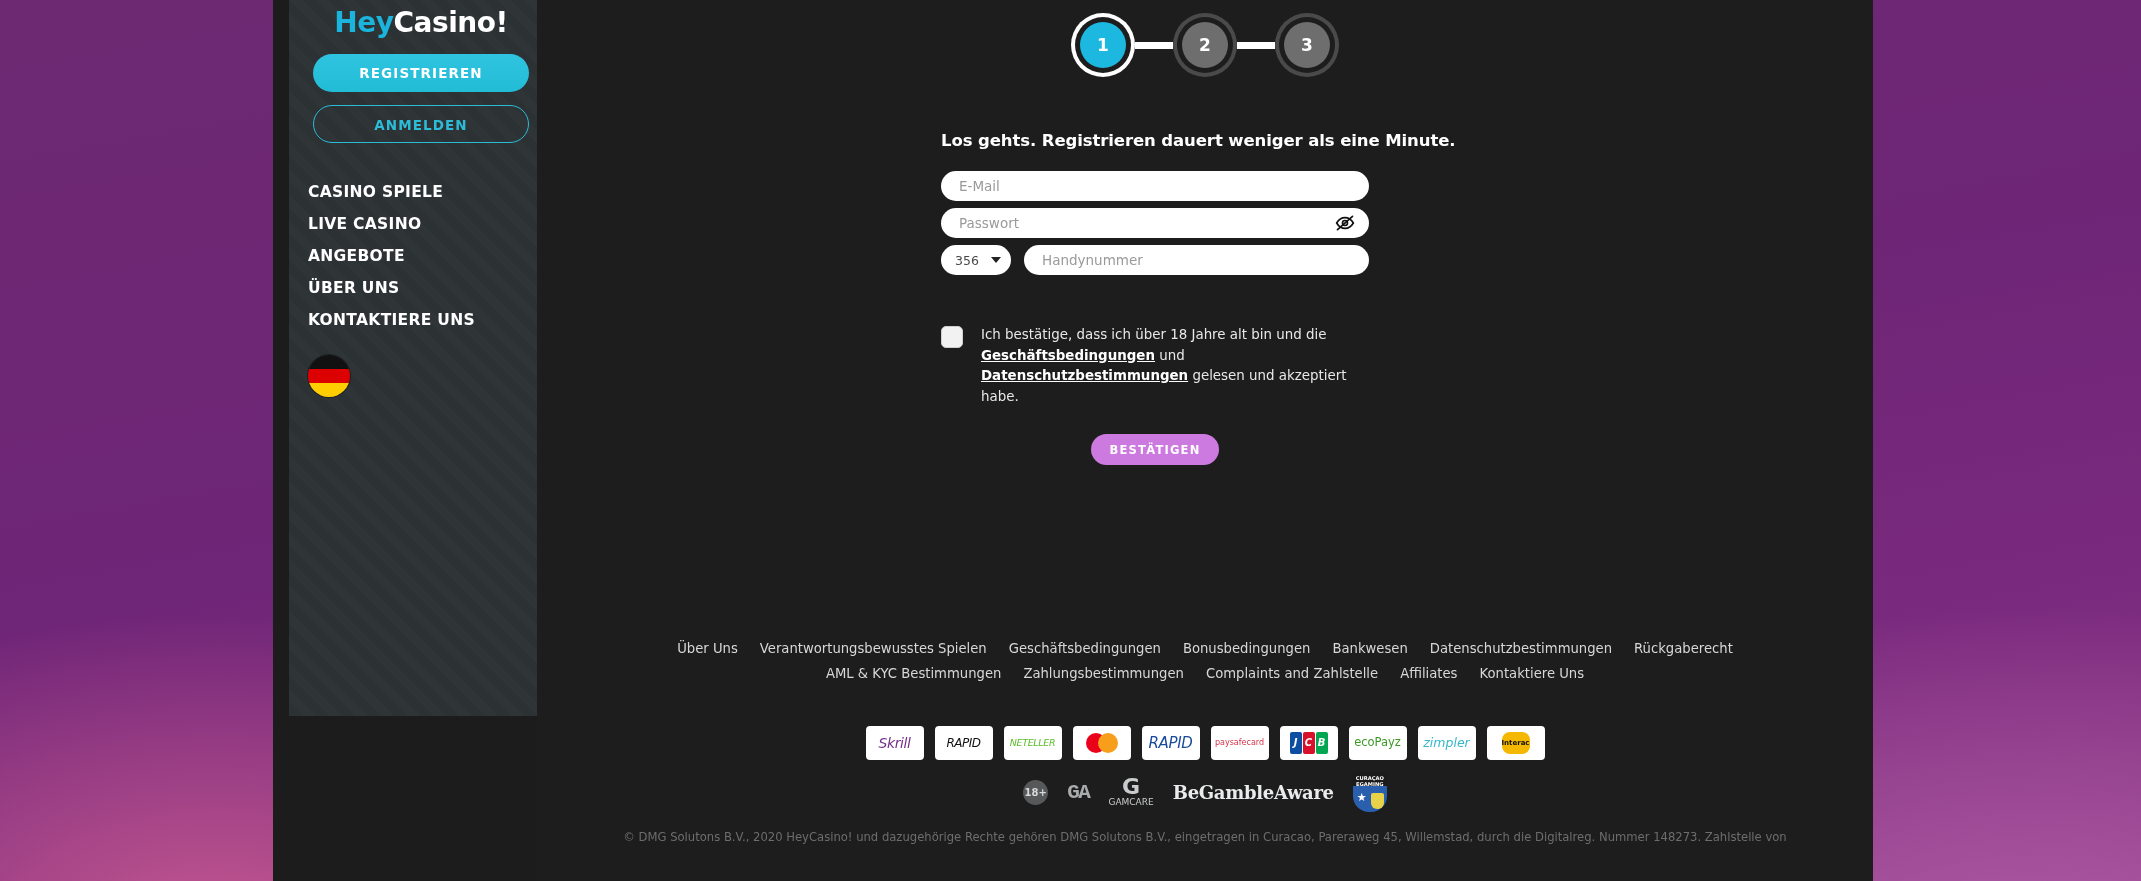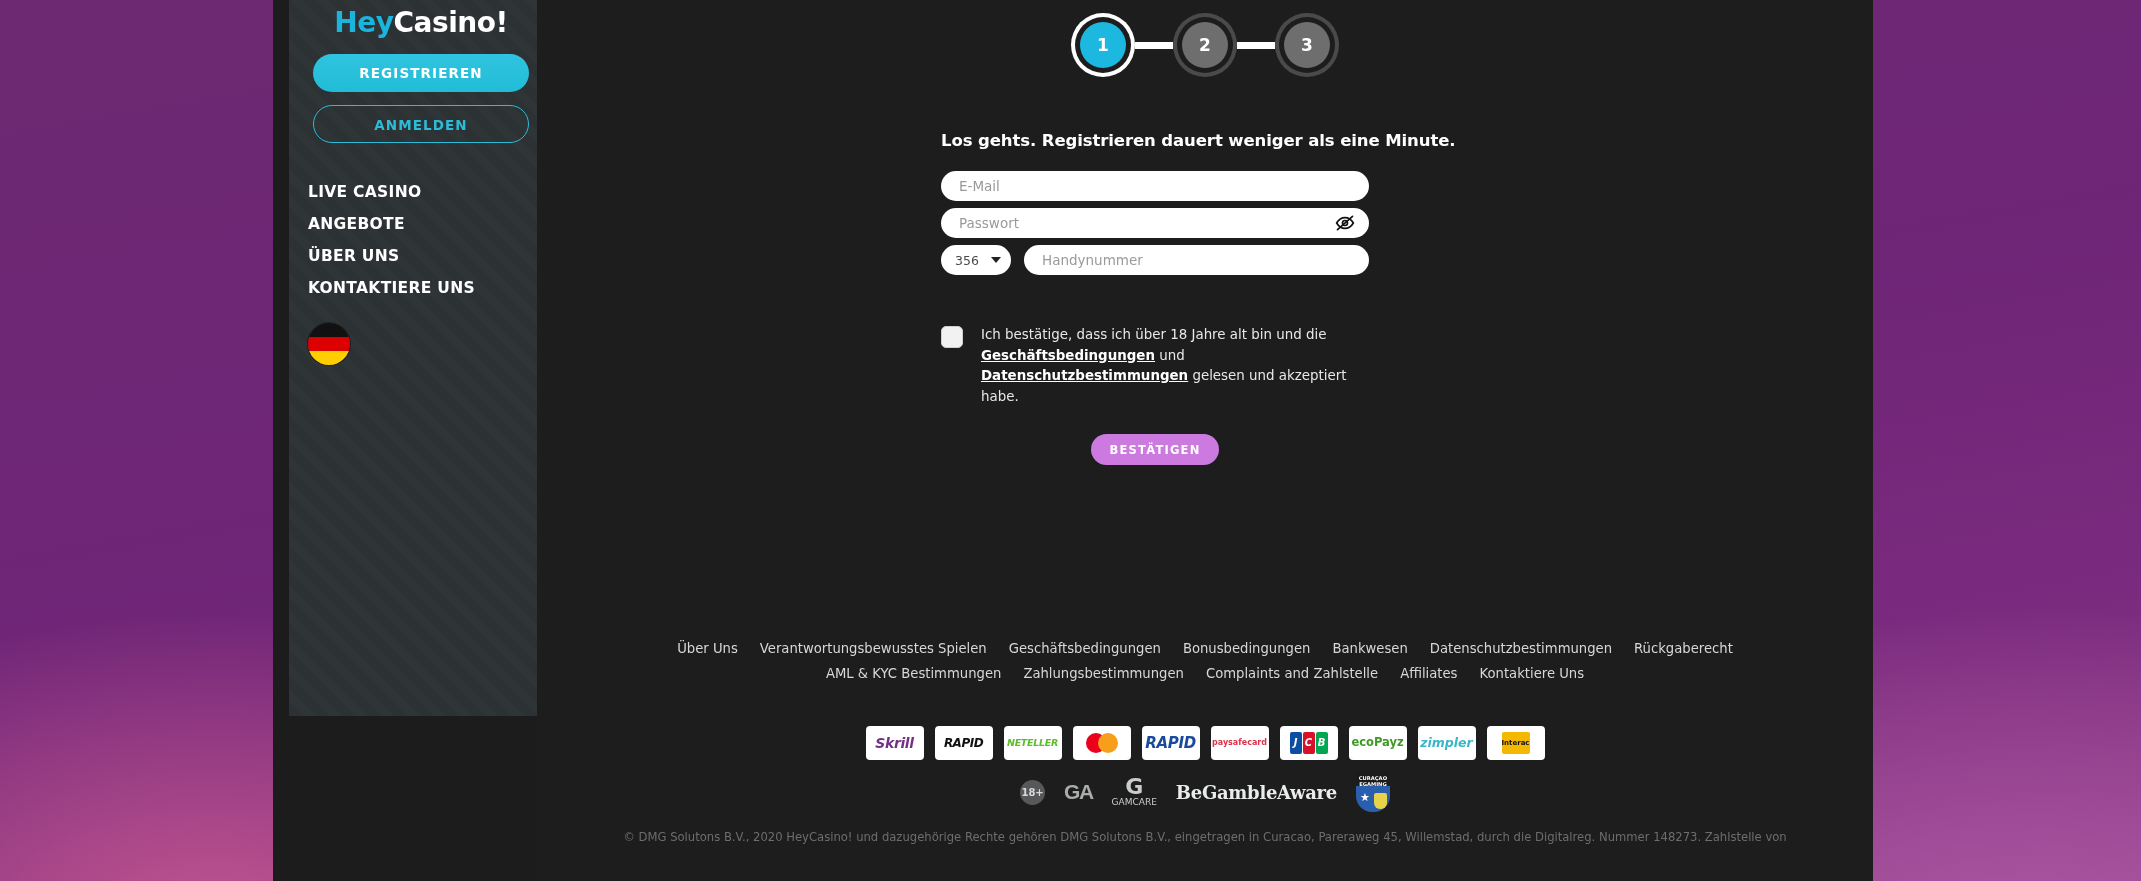--- a/index.html
+++ b/index.html
@@ -370,6 +370,7 @@
     <button class="btn-login">ANMELDEN</button>
 
     <div id="nav">
+      <span class="nav-item">CASINO SPIELE</span>
       <span class="nav-item">LIVE CASINO</span>
       <span class="nav-item">ANGEBOTE</span>
       <span class="nav-item">ÜBER UNS</span>

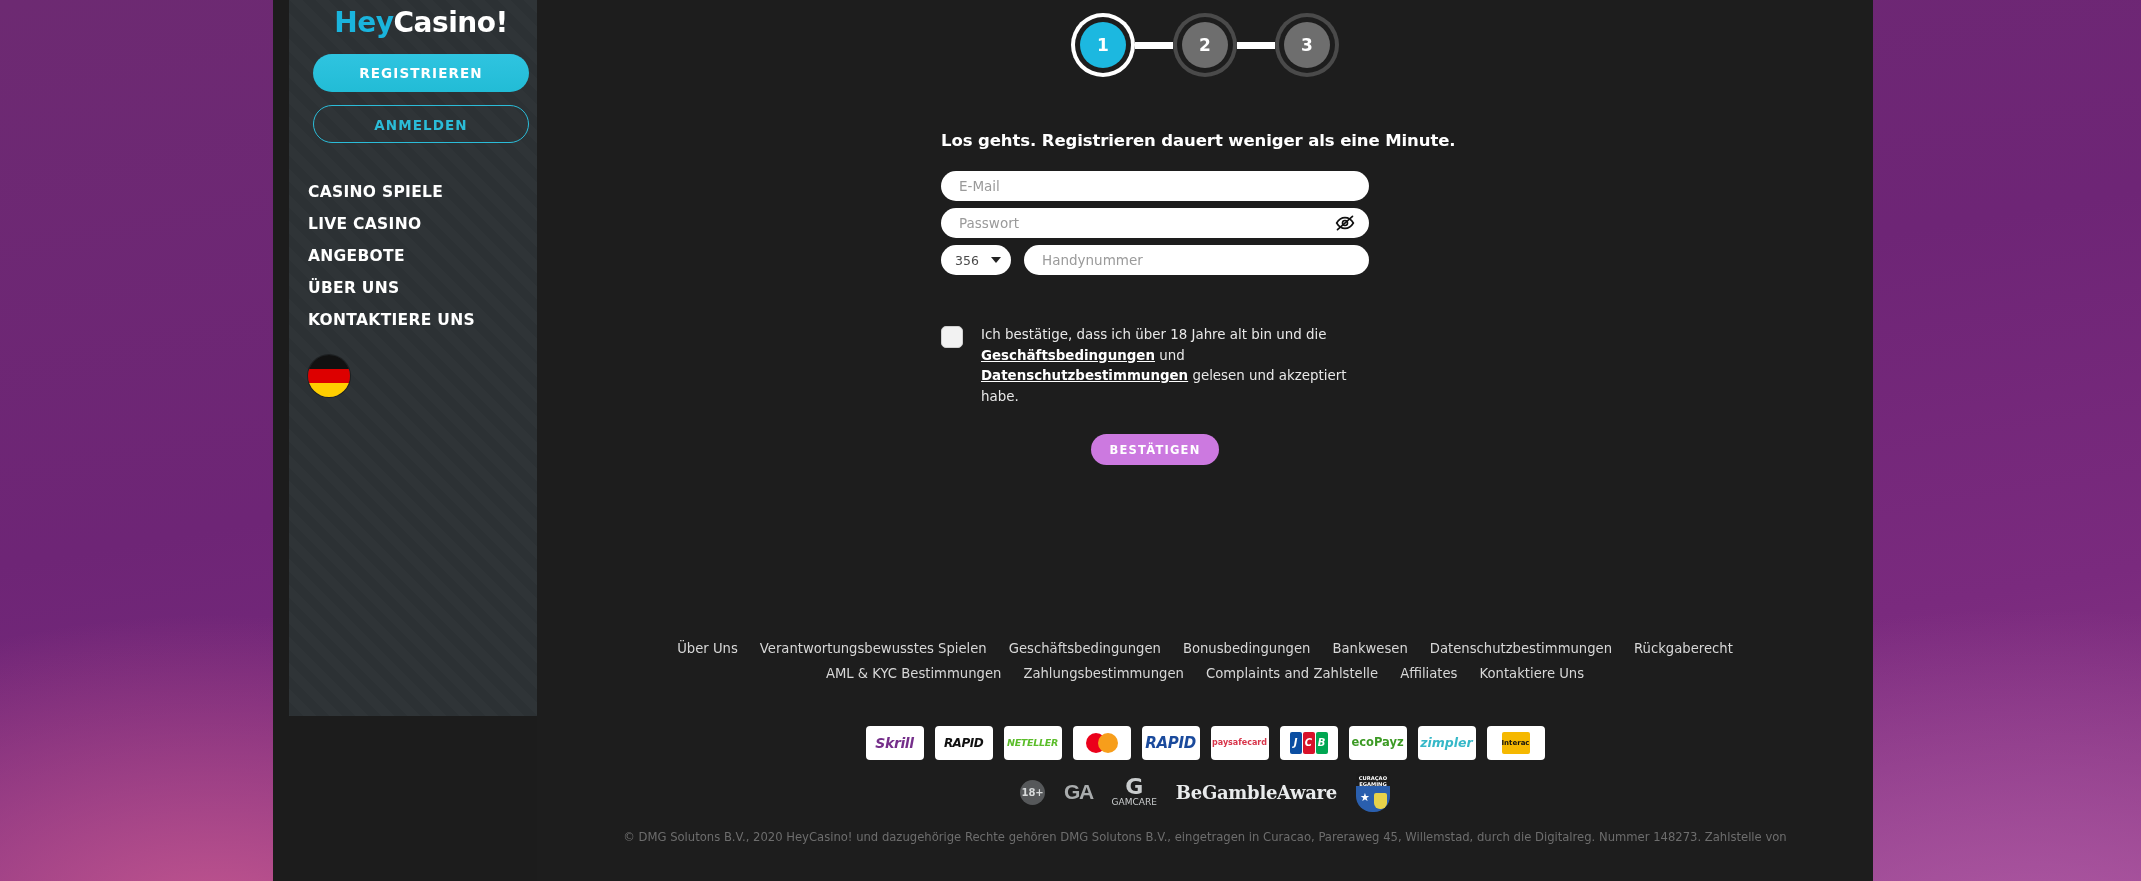--- a/index.html
+++ b/index.html
@@ -280,7 +280,7 @@
   }
   .pay .lbl {
     font-family: "DejaVu Sans", sans-serif;
-    font-weight: bold;
+    font-weight: normal;
     font-size: 11px;
     line-height: 1;
     white-space: nowrap;

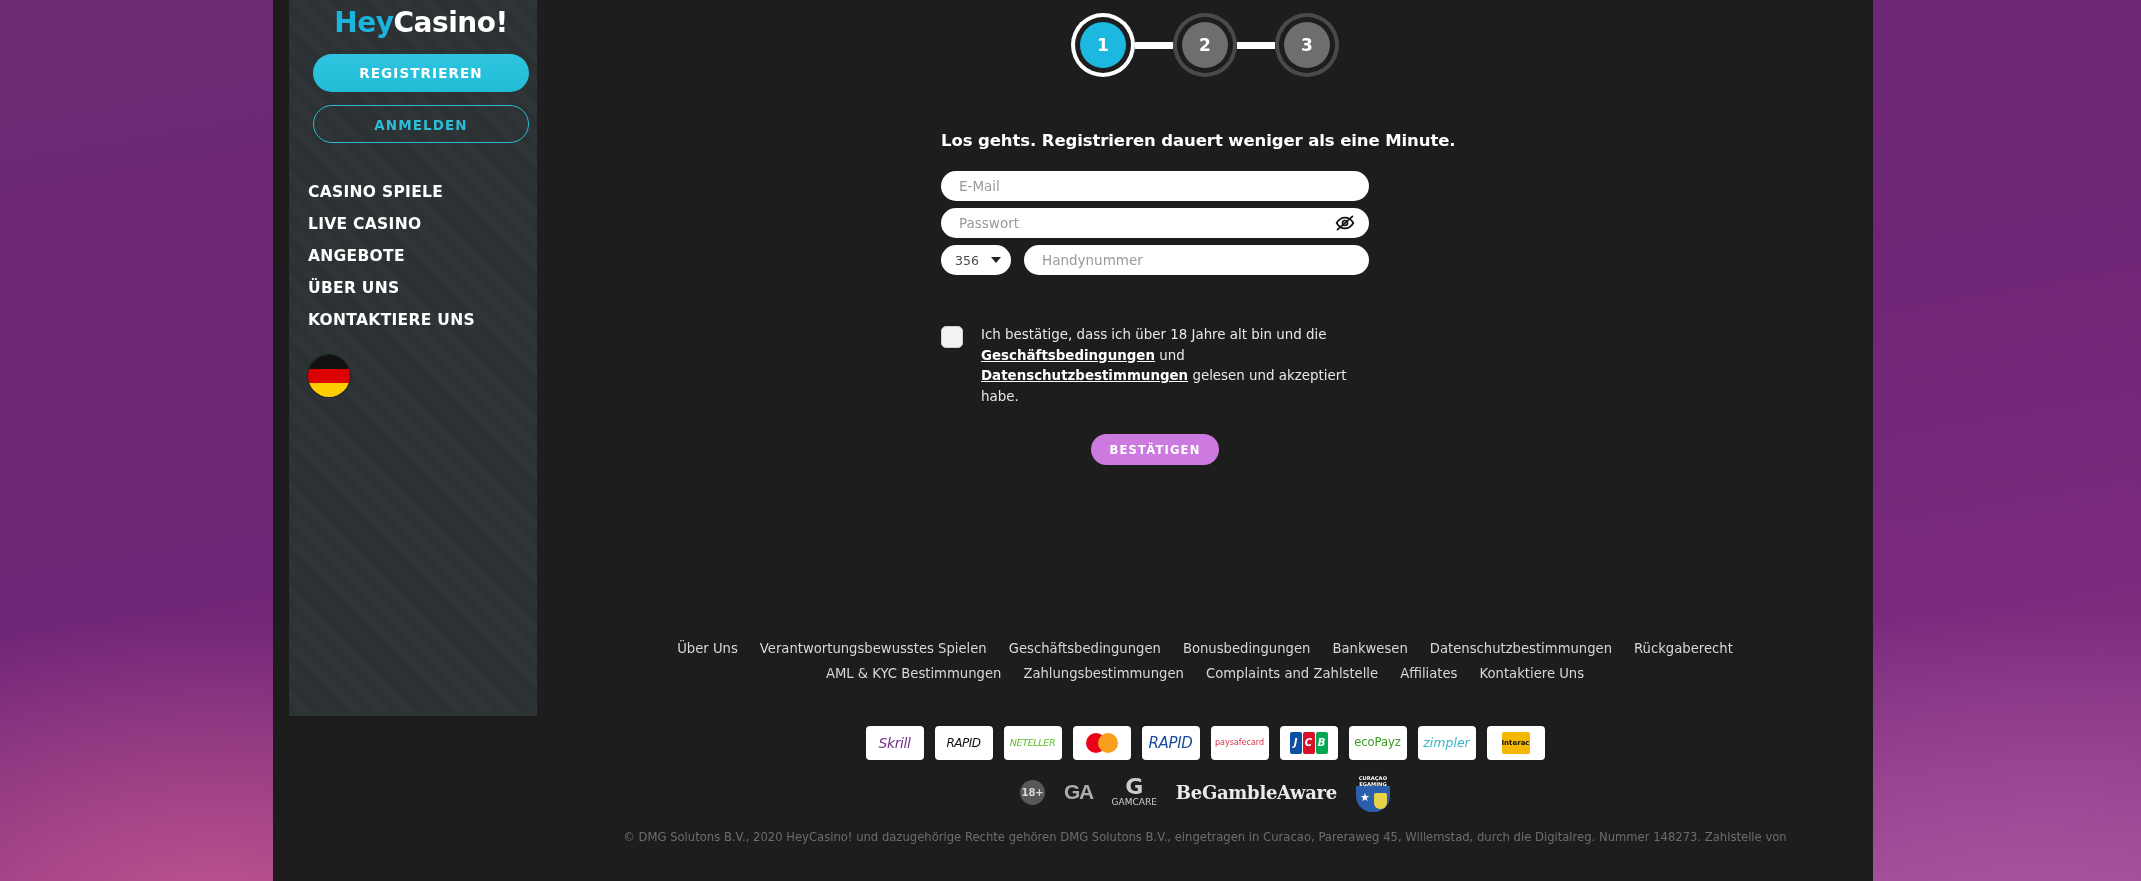--- a/index.html
+++ b/index.html
@@ -306,7 +306,7 @@
   .jcb .b2 { background:#d8112a; }
   .jcb .b3 { background:#00a651; }
   .interac {
-    width: 28px; height: 22px; background:#f5b800; border-radius:2px;
+    width: 28px; height: 22px; background:#f5b800; border-radius:8px;
     color:#111; font-size:7px; font-weight:bold; display:flex; align-items:center; justify-content:center;
     font-family:"DejaVu Sans", sans-serif;
   }

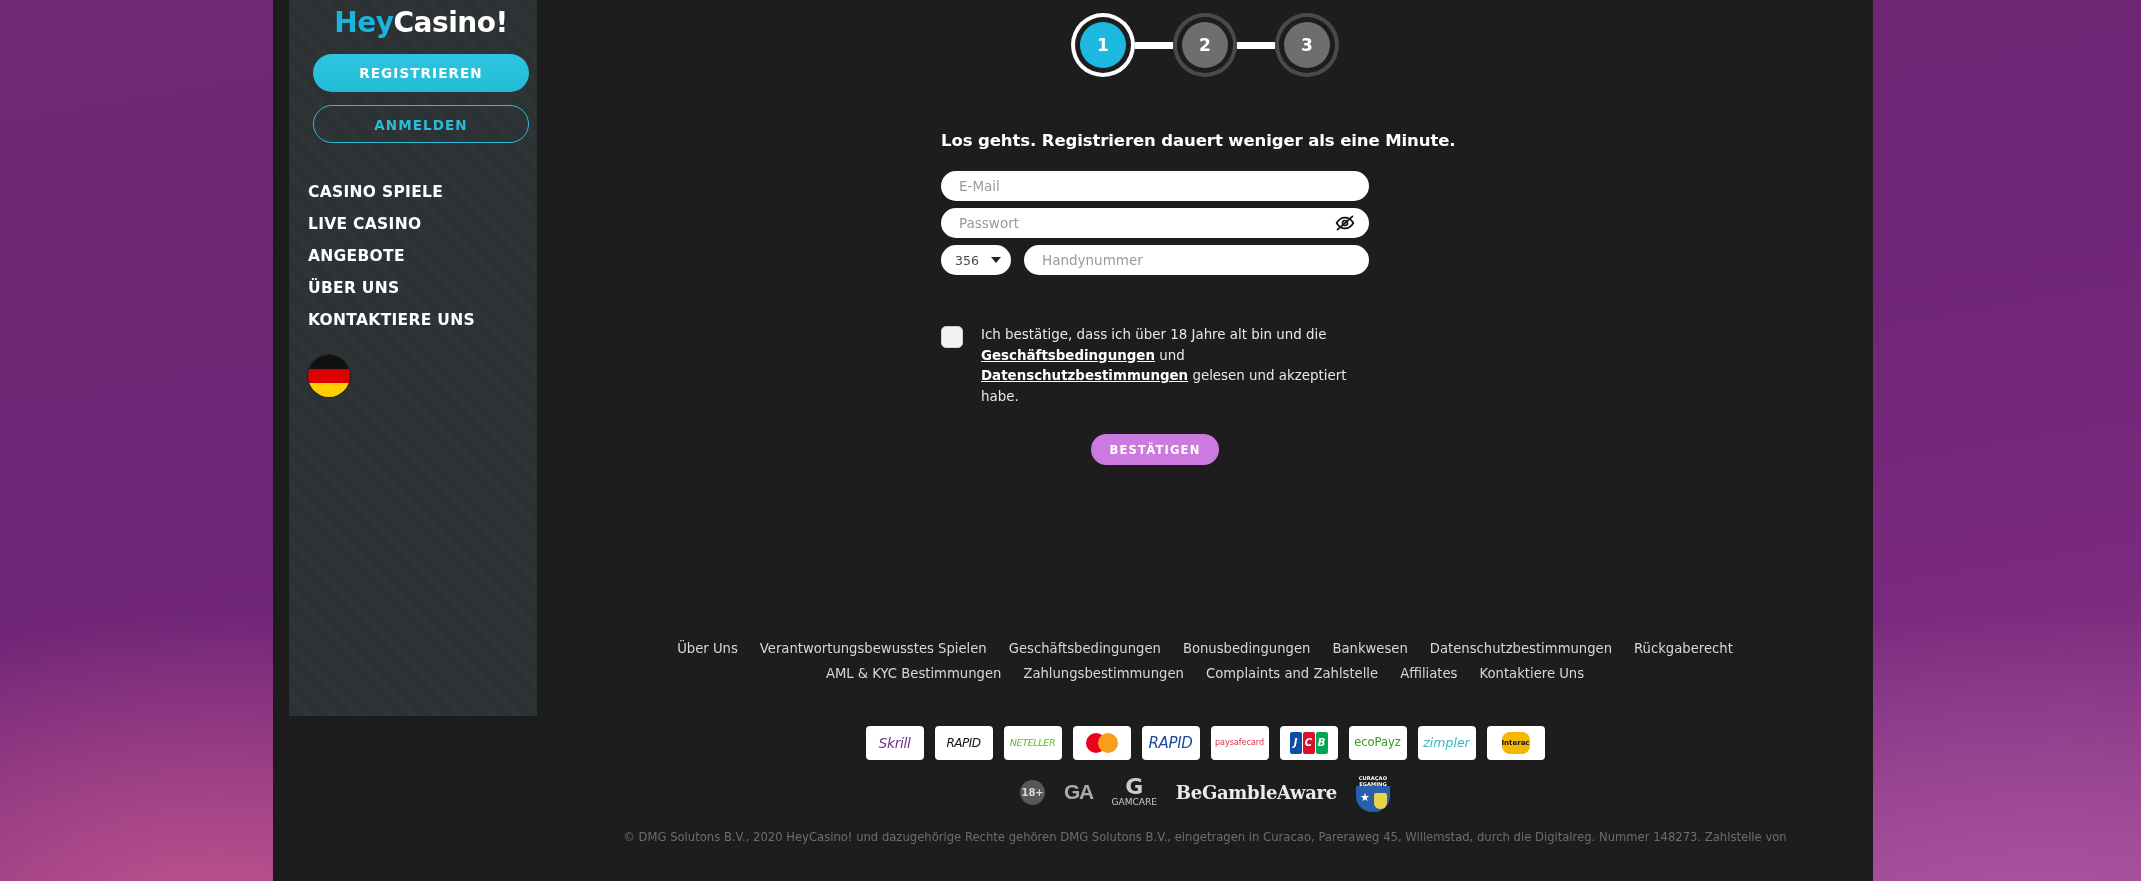--- a/index.html
+++ b/index.html
@@ -327,7 +327,7 @@
   }
   .badge-ga {
     color: #a9acad; font-weight: bold; font-size: 21px;
-    font-family: Liberation Sans, sans-serif; letter-spacing: -1.5px;
+    font-family: Liberation Mono, monospace; letter-spacing: -1.5px;
   }
   .badge-gc { color: #c9cccd; font-size: 9px; text-align: center; font-family:"DejaVu Sans", sans-serif;}
   .badge-gc .big { font-size: 22px; font-weight: bold; display:block; line-height: 20px; }

